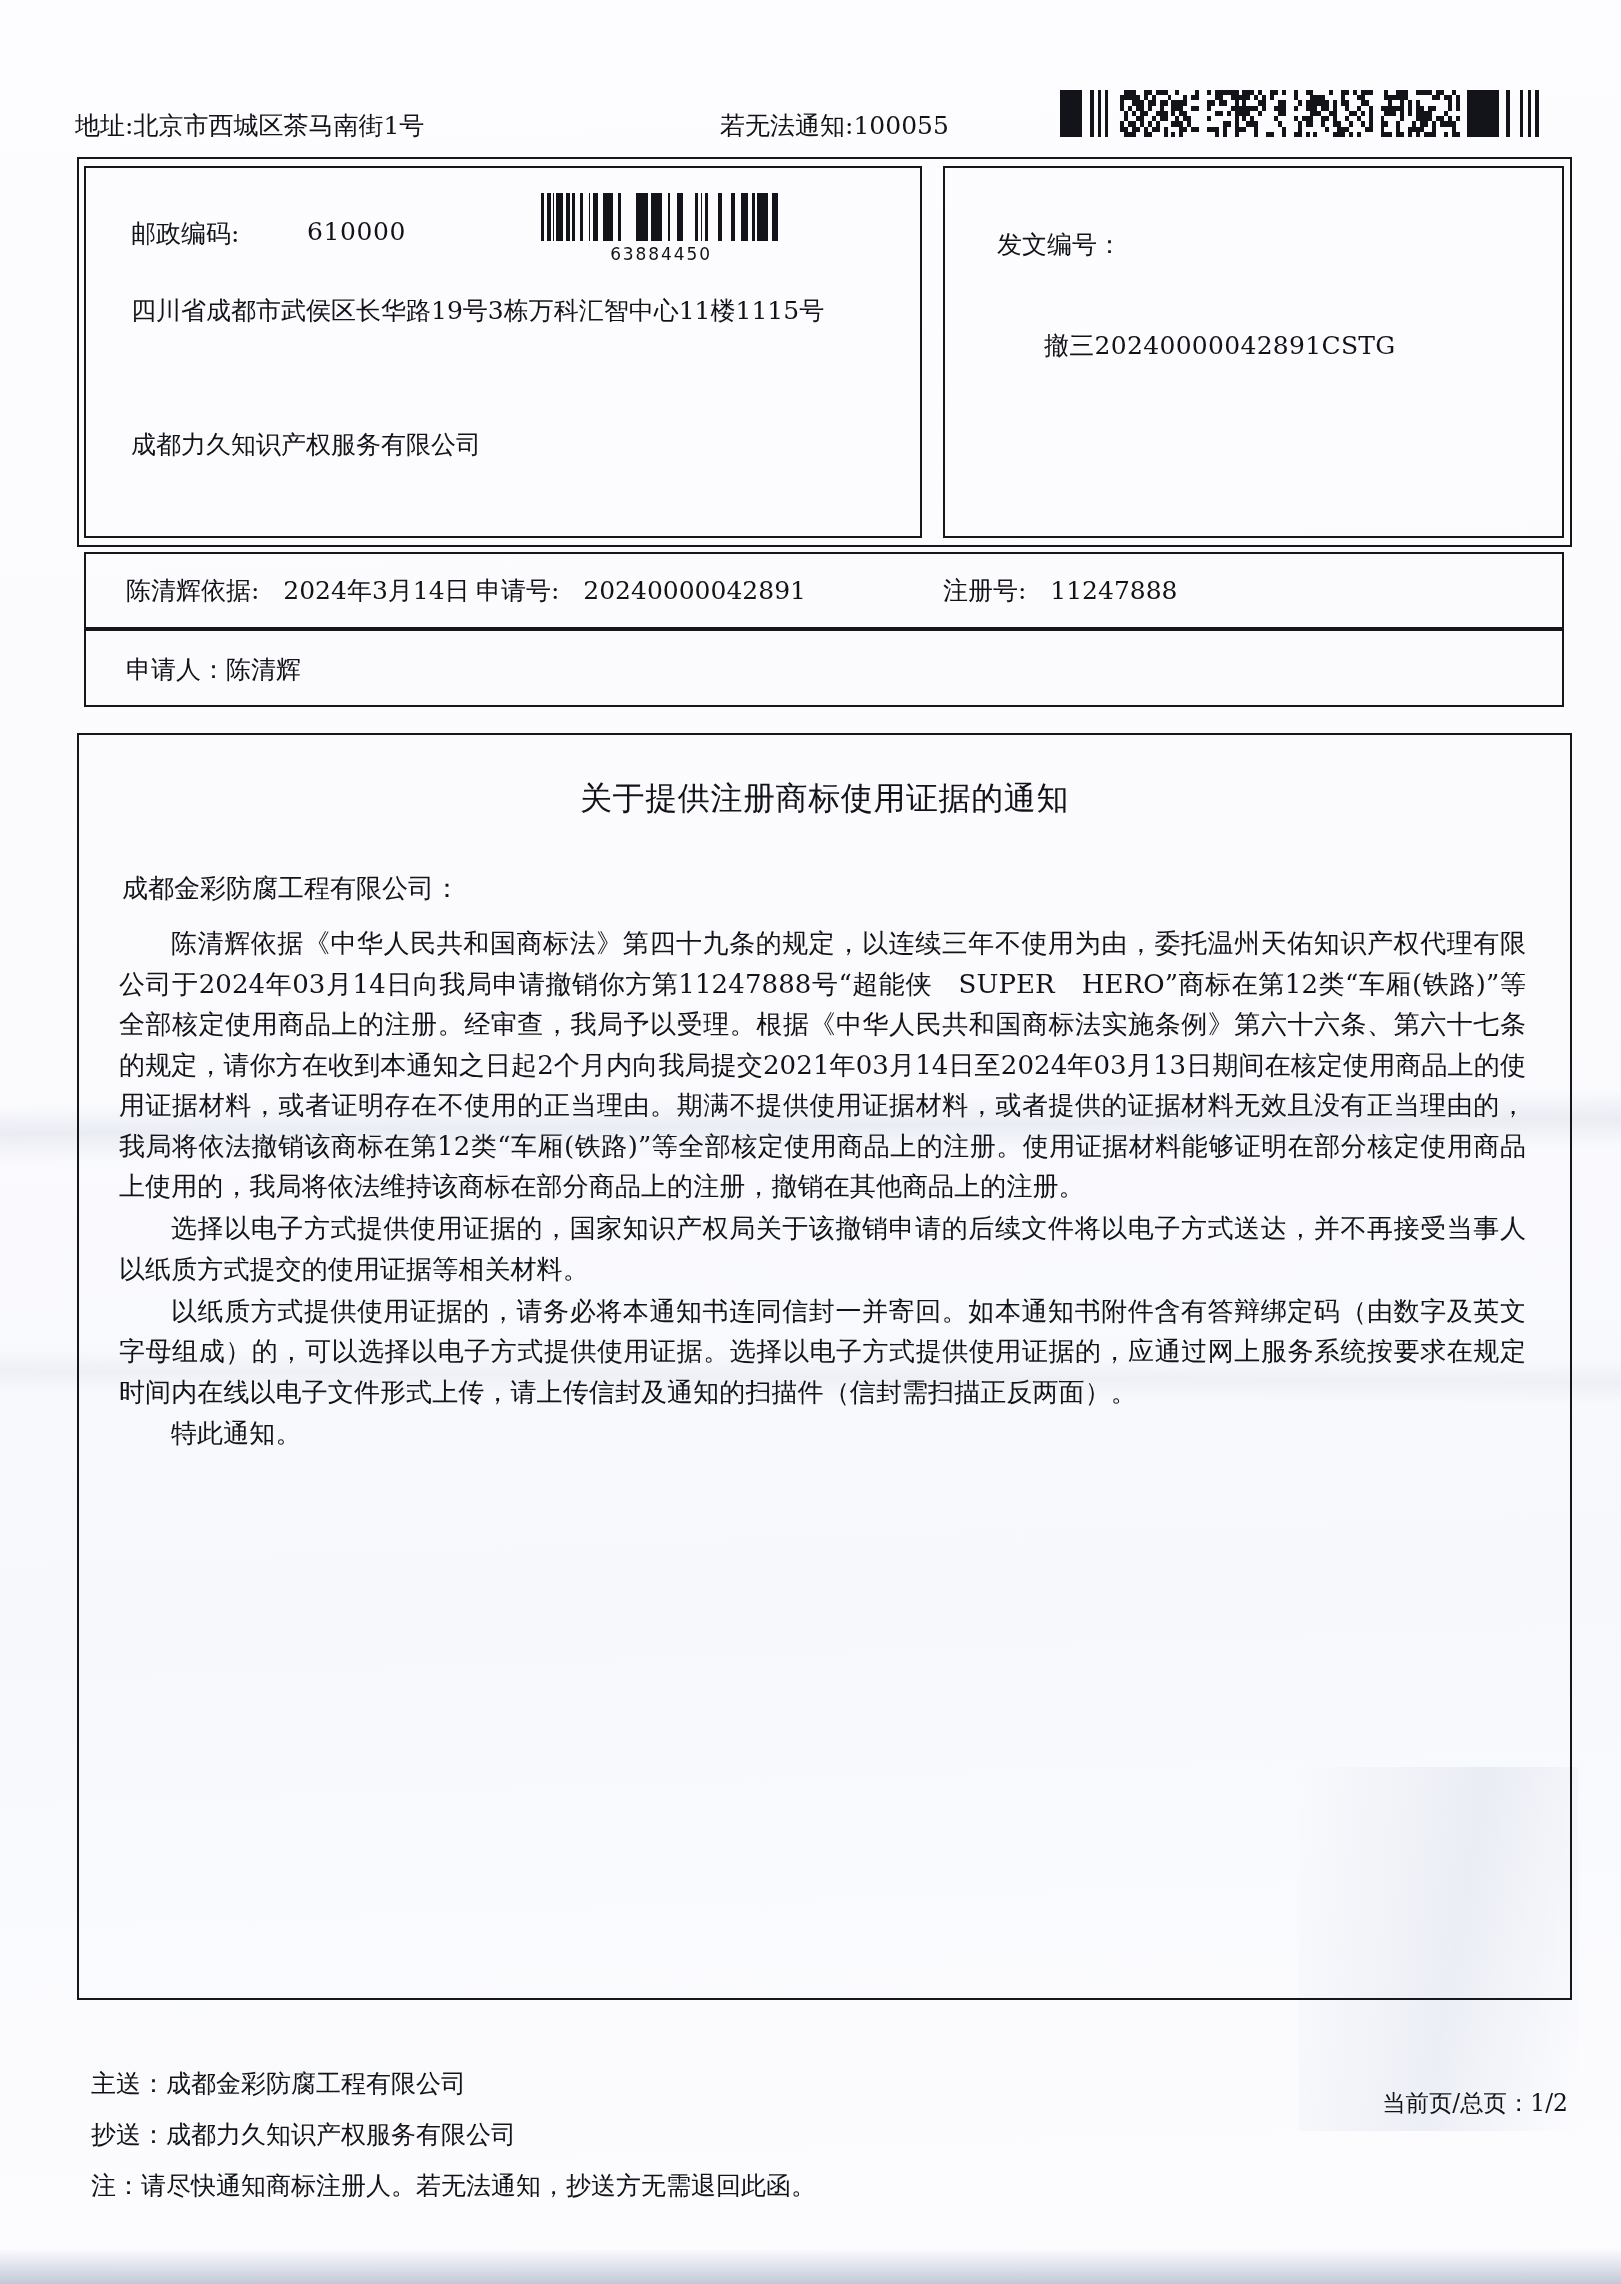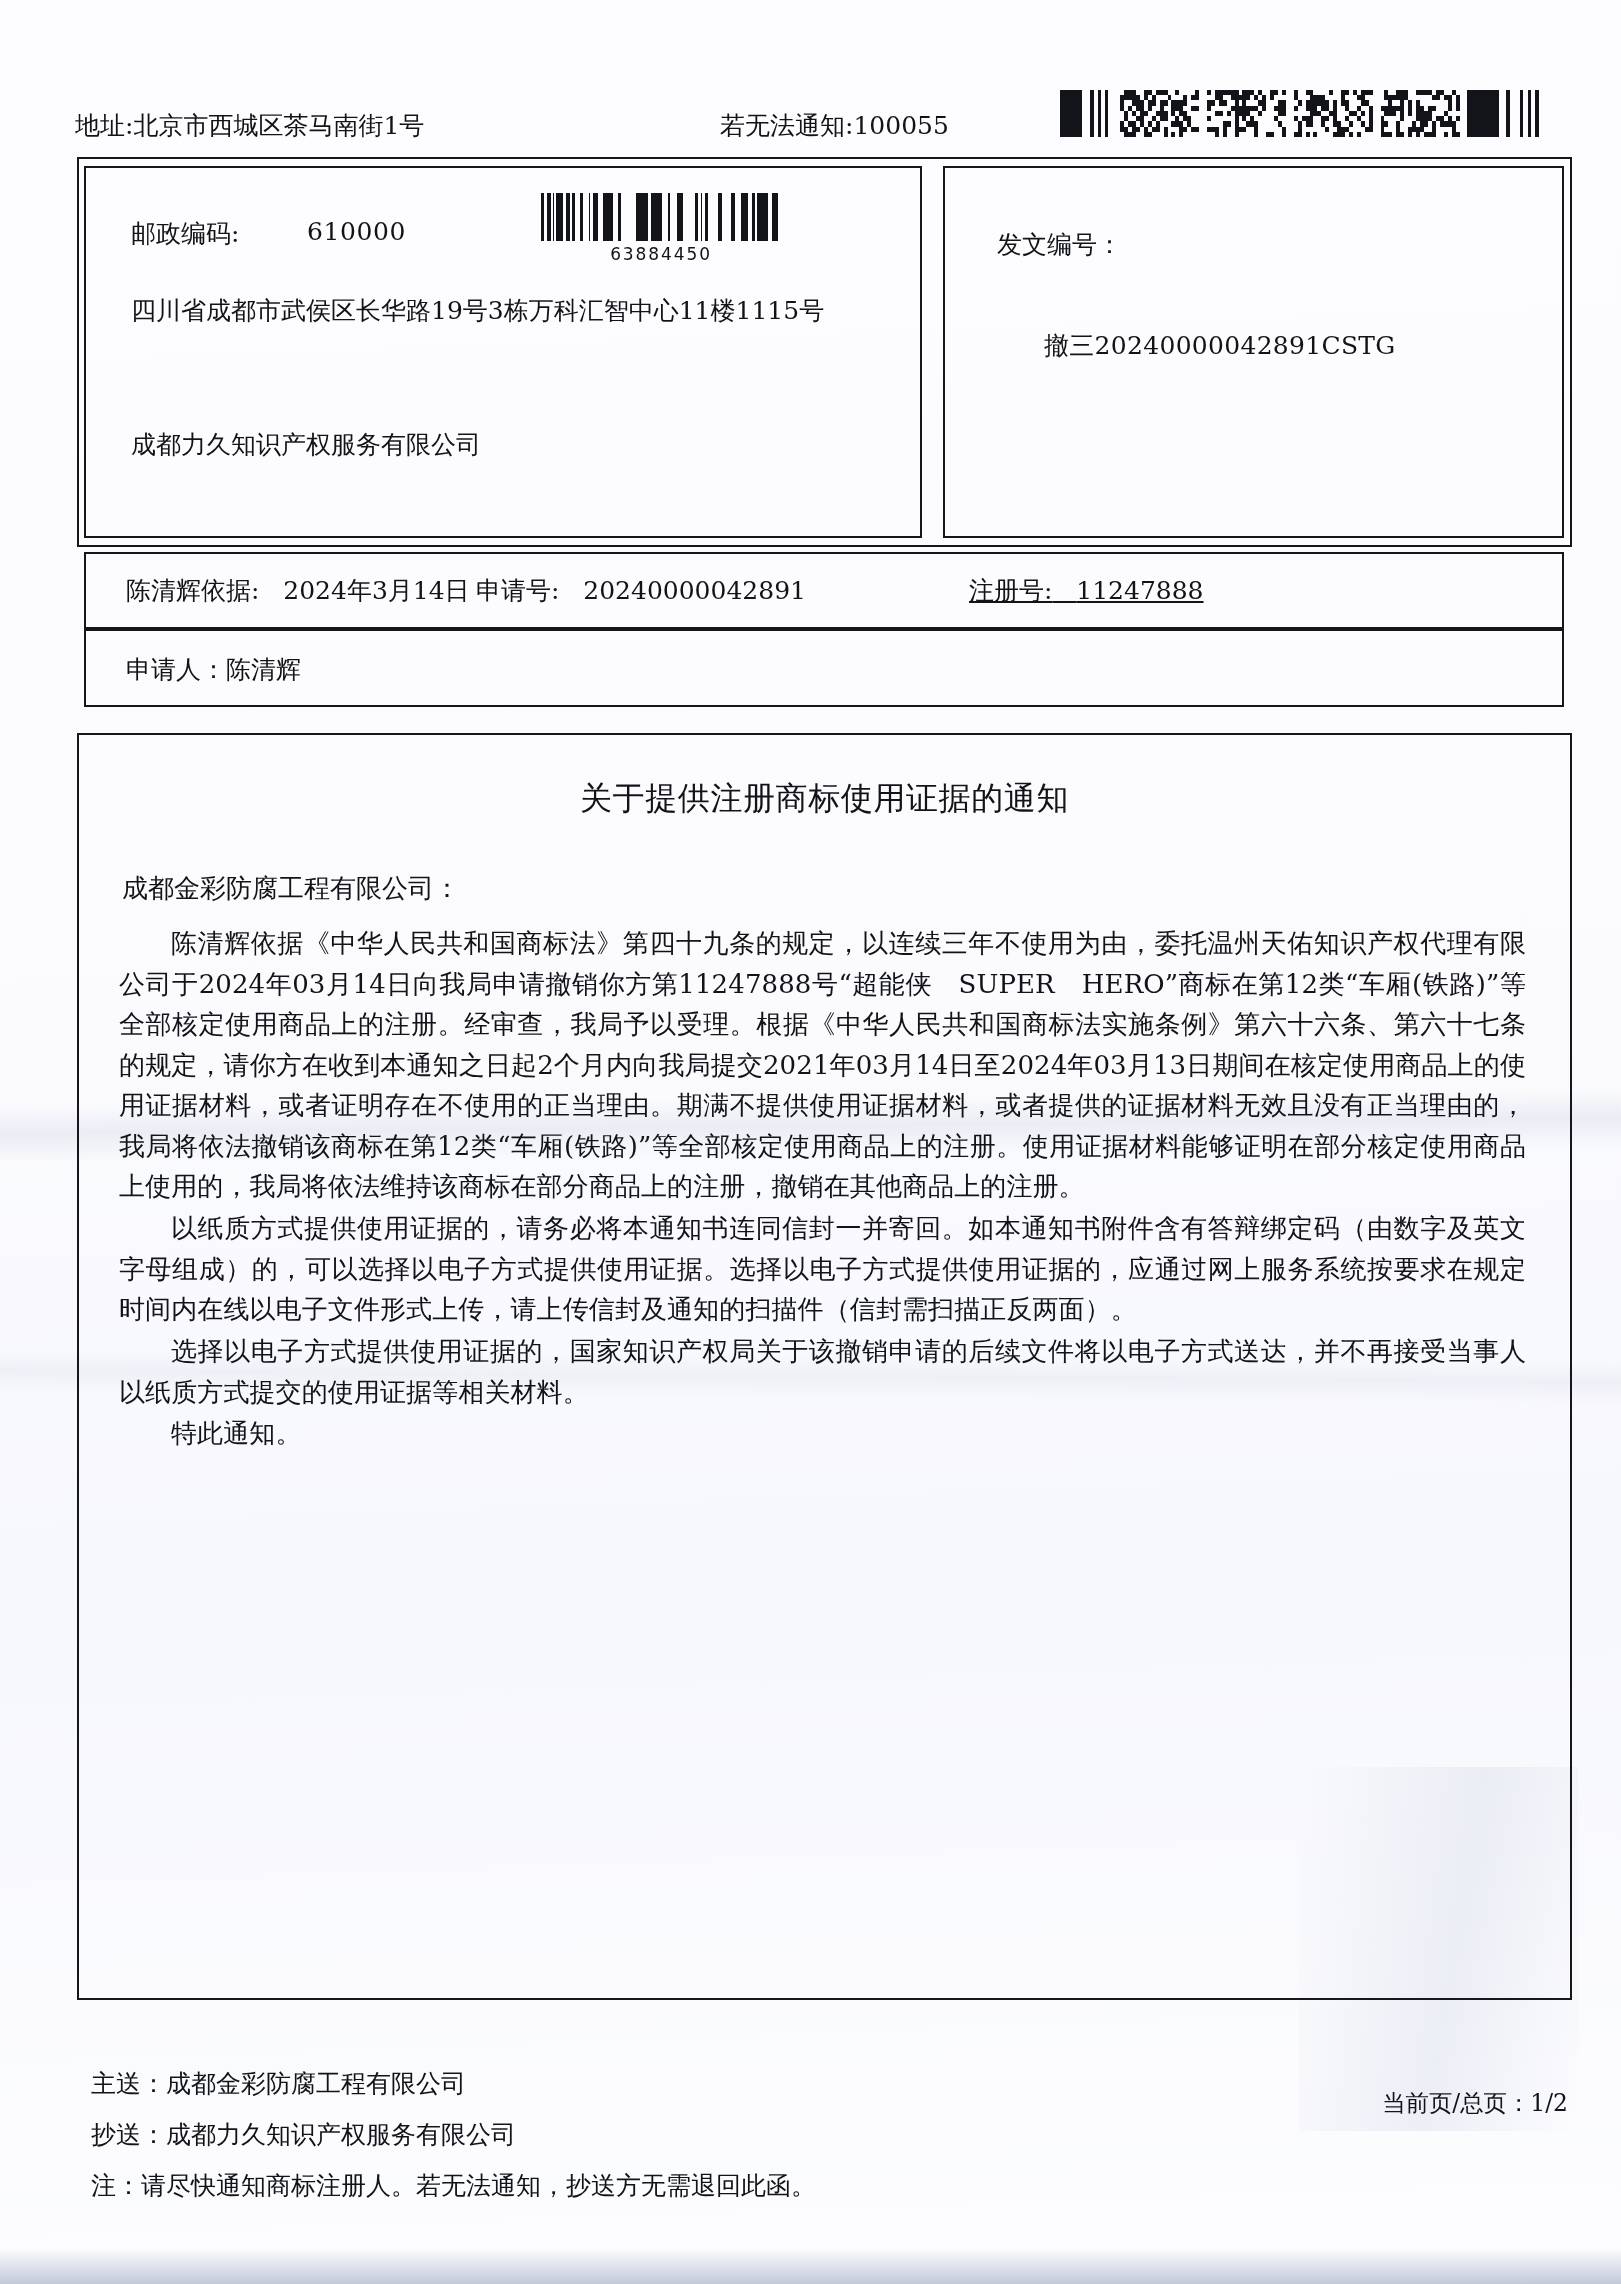--- a/index.html
+++ b/index.html
@@ -148,7 +148,7 @@
   .info-cell { position: absolute; white-space: nowrap; }
   .ic-1 { left: 40px; }
   .ic-2 { left: 390px; }
-  .ic-3 { left: 883px; text-decoration: underline; }
+  .ic-3 { left: 857px; }
   .applicant-cell { left: 40px; top: 22px; font-size: 25px; position: absolute; }
 
   

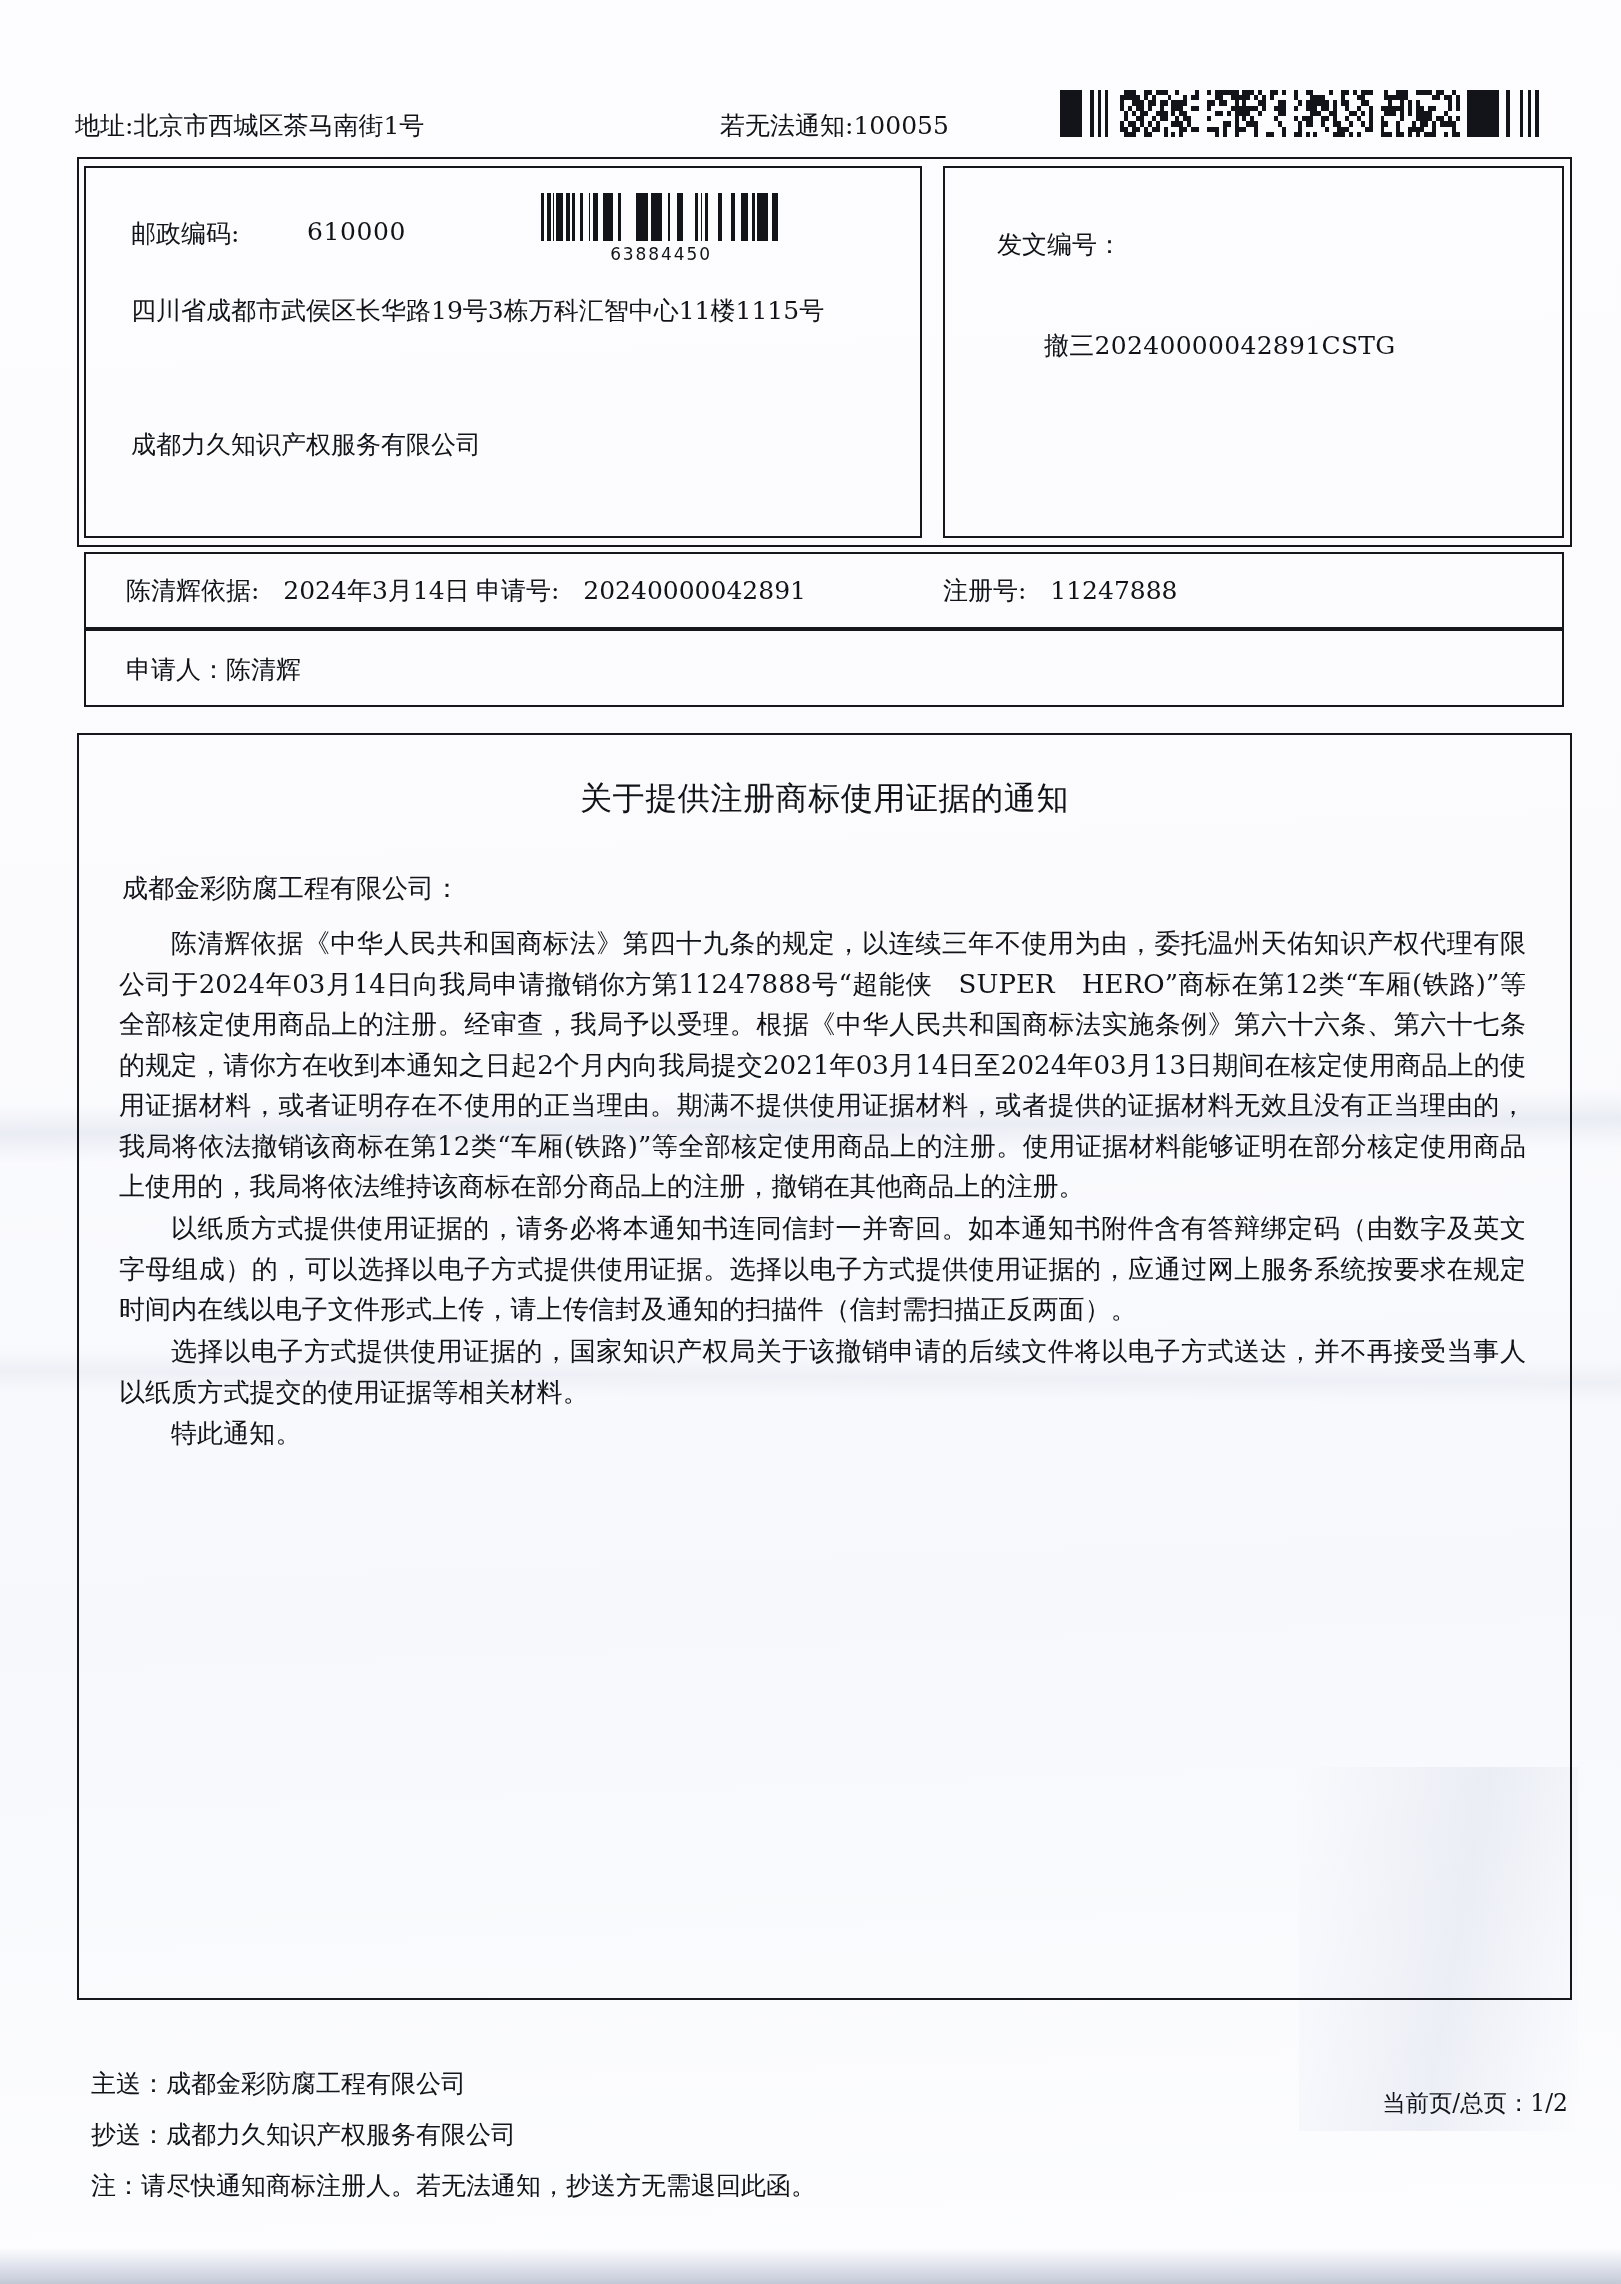--- a/index.html
+++ b/index.html
@@ -1109,8 +1109,8 @@
     <div class="body-salutation">成都金彩防腐工程有限公司：</div>
     <div class="body-paras" id="body-paras">
         <p>陈清辉依据《中华人民共和国商标法》第四十九条的规定，以连续三年不使用为由，委托温州天佑知识产权代理有限公司于2024年03月14日向我局申请撤销你方第11247888号“超能侠　SUPER　HERO”商标在第12类“车厢(铁路)”等全部核定使用商品上的注册。经审查，我局予以受理。根据《中华人民共和国商标法实施条例》第六十六条、第六十七条的规定，请你方在收到本通知之日起2个月内向我局提交2021年03月14日至2024年03月13日期间在核定使用商品上的使用证据材料，或者证明存在不使用的正当理由。期满不提供使用证据材料，或者提供的证据材料无效且没有正当理由的，我局将依法撤销该商标在第12类“车厢(铁路)”等全部核定使用商品上的注册。使用证据材料能够证明在部分核定使用商品上使用的，我局将依法维持该商标在部分商品上的注册，撤销在其他商品上的注册。</p>
+        <p>选择以电子方式提供使用证据的，国家知识产权局关于该撤销申请的后续文件将以电子方式送达，并不再接受当事人以纸质方式提交的使用证据等相关材料。</p>
         <p>以纸质方式提供使用证据的，请务必将本通知书连同信封一并寄回。如本通知书附件含有答辩绑定码（由数字及英文字母组成）的，可以选择以电子方式提供使用证据。选择以电子方式提供使用证据的，应通过网上服务系统按要求在规定时间内在线以电子文件形式上传，请上传信封及通知的扫描件（信封需扫描正反两面）。</p>
-        <p>选择以电子方式提供使用证据的，国家知识产权局关于该撤销申请的后续文件将以电子方式送达，并不再接受当事人以纸质方式提交的使用证据等相关材料。</p>
         <p>特此通知。</p>
       </div>
   </div>

